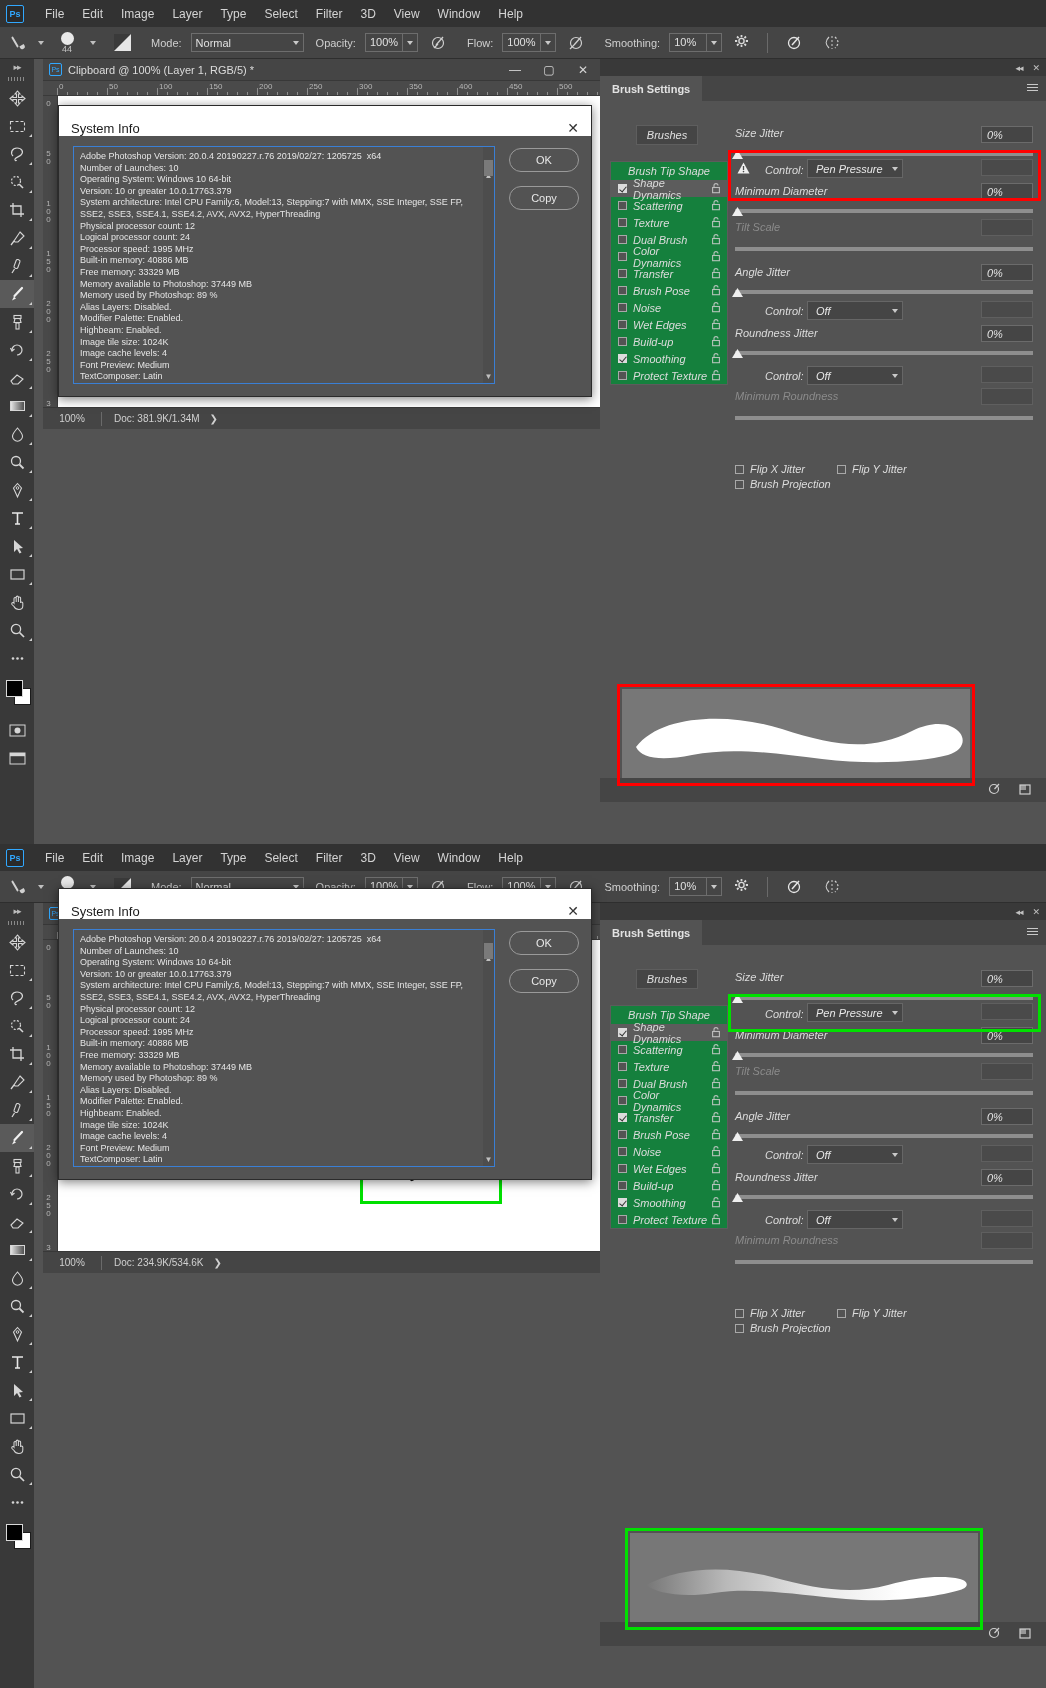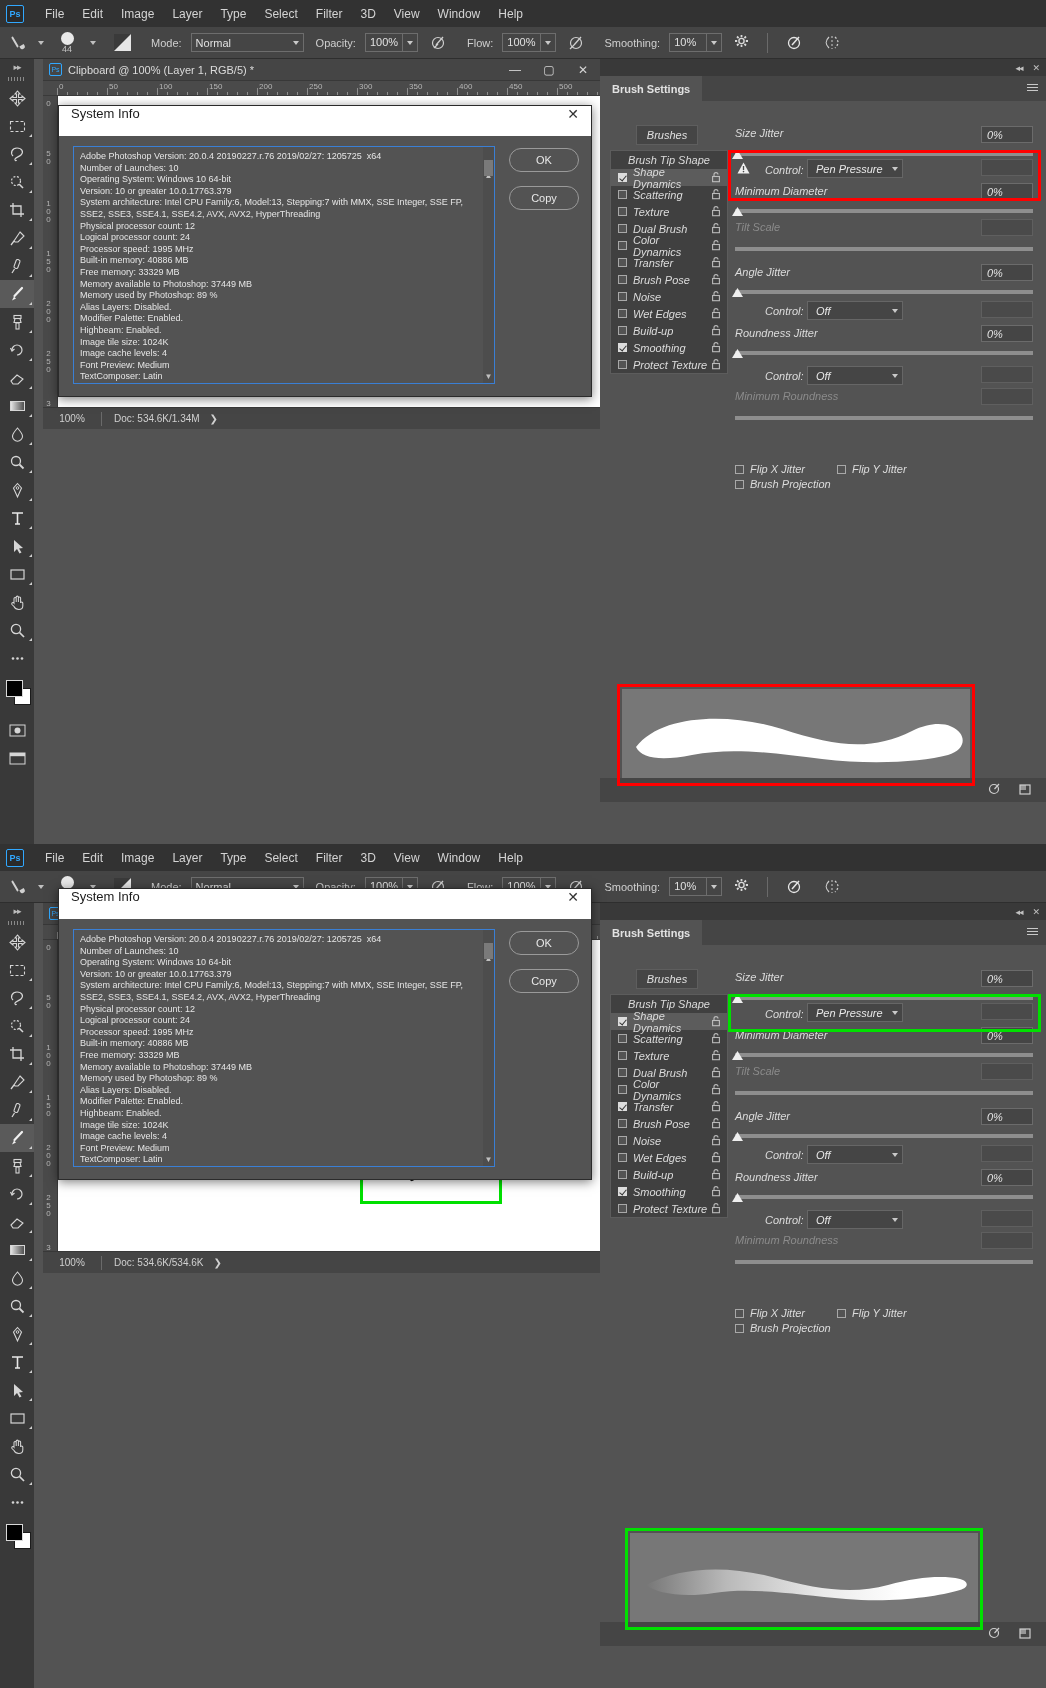--- a/index.html
+++ b/index.html
@@ -89,7 +89,7 @@
 
   
   .sysinfo { position: absolute; background: #535353; border: 1px solid #2b2b2b; box-shadow: 0 2px 10px rgba(0,0,0,0.5); }
-  .sysinfo-title { height: 30px; background: #fff; display: flex; align-items: flex-start; padding: 0 8px 0 12px; }
+  .sysinfo-title { height: 30px; background: #fff; display: flex; align-items: flex-end; padding: 0 8px 0 12px; }
   .sysinfo-title .t { flex: 1; color: #1a1a1a; font-size: 13px; }
   .sysinfo-close { width: 20px; text-align: center; color: #333; font-size: 14px; }
   .sysinfo-body { display: flex; padding: 10px 12px 12px 14px; }

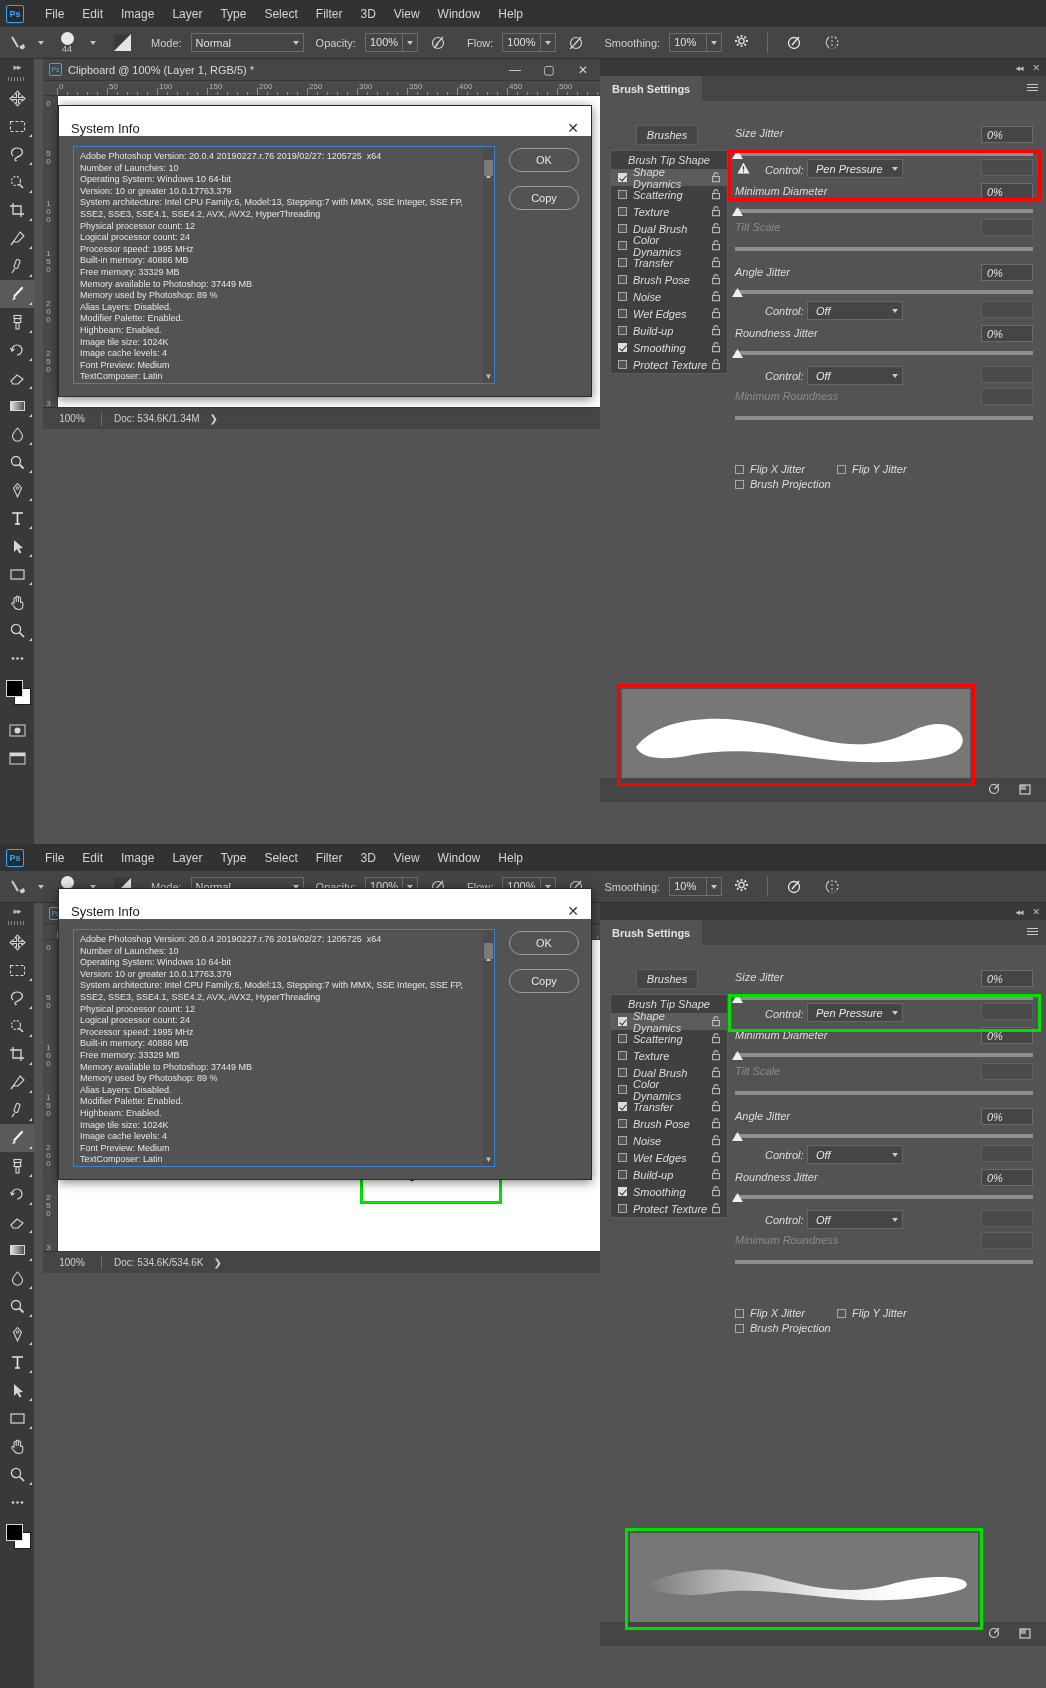--- a/index.html
+++ b/index.html
@@ -114,7 +114,7 @@
   .bs-menu-icon { position: absolute; right: 8px; top: 8px; width: 11px; height: 9px; background: repeating-linear-gradient(180deg,#c9c9c9 0 1px,transparent 1px 3px); }
   .bs-content { position: relative; background: #535353; font-style: italic; }
   .brushes-btn { position: absolute; left: 36px; top: 24px; width: 62px; height: 20px; background: #454545; border: 1px solid #5e5e5e; color: #e0e0e0; font-size: 11px; display: flex; align-items: center; justify-content: center; }
-  .bs-list { position: absolute; left: 10px; top: 49px; width: 118px; background: #404040; border: 1px solid #5c5c5c; }
+  .bs-list { position: absolute; left: 10px; top: 60px; width: 118px; background: #15803d; border: 1px solid #5c5c5c; }
   .bs-list-head { height: 18px; display: flex; align-items: center; justify-content: center; font-size: 11px; color: #dcdcdc; }
   .bs-row { height: 17px; display: flex; align-items: center; padding-left: 7px; font-size: 11px; color: #dcdcdc; }
   .bs-row.sel { background: #5c5c5c; }

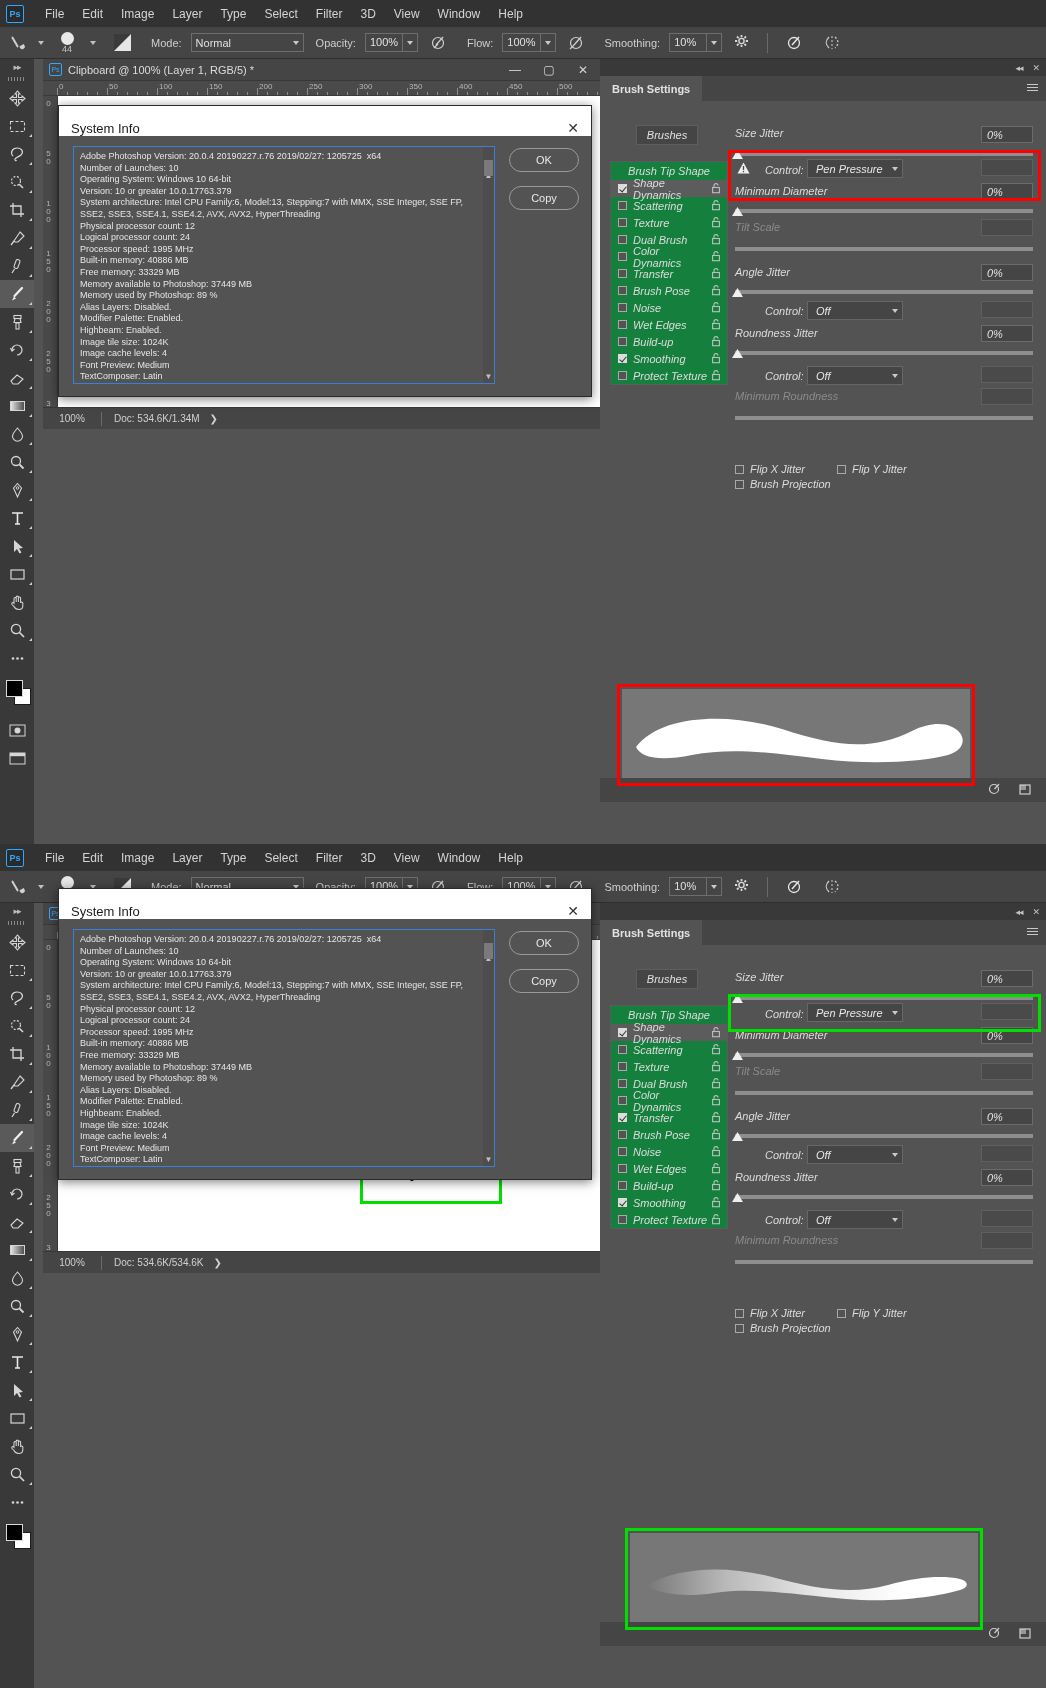--- a/index.html
+++ b/index.html
@@ -474,7 +474,7 @@
     <div class="doc-status">
       <div class="zoomv">100%</div>
       <div class="divs"></div>
-      <div class="docinfo">Doc: 534.6K/1.34M</div>
+      <div class="docinfo">Doc: 381.9K/1.34M</div>
       <div class="arrow">❯</div>
     </div>
   </div>

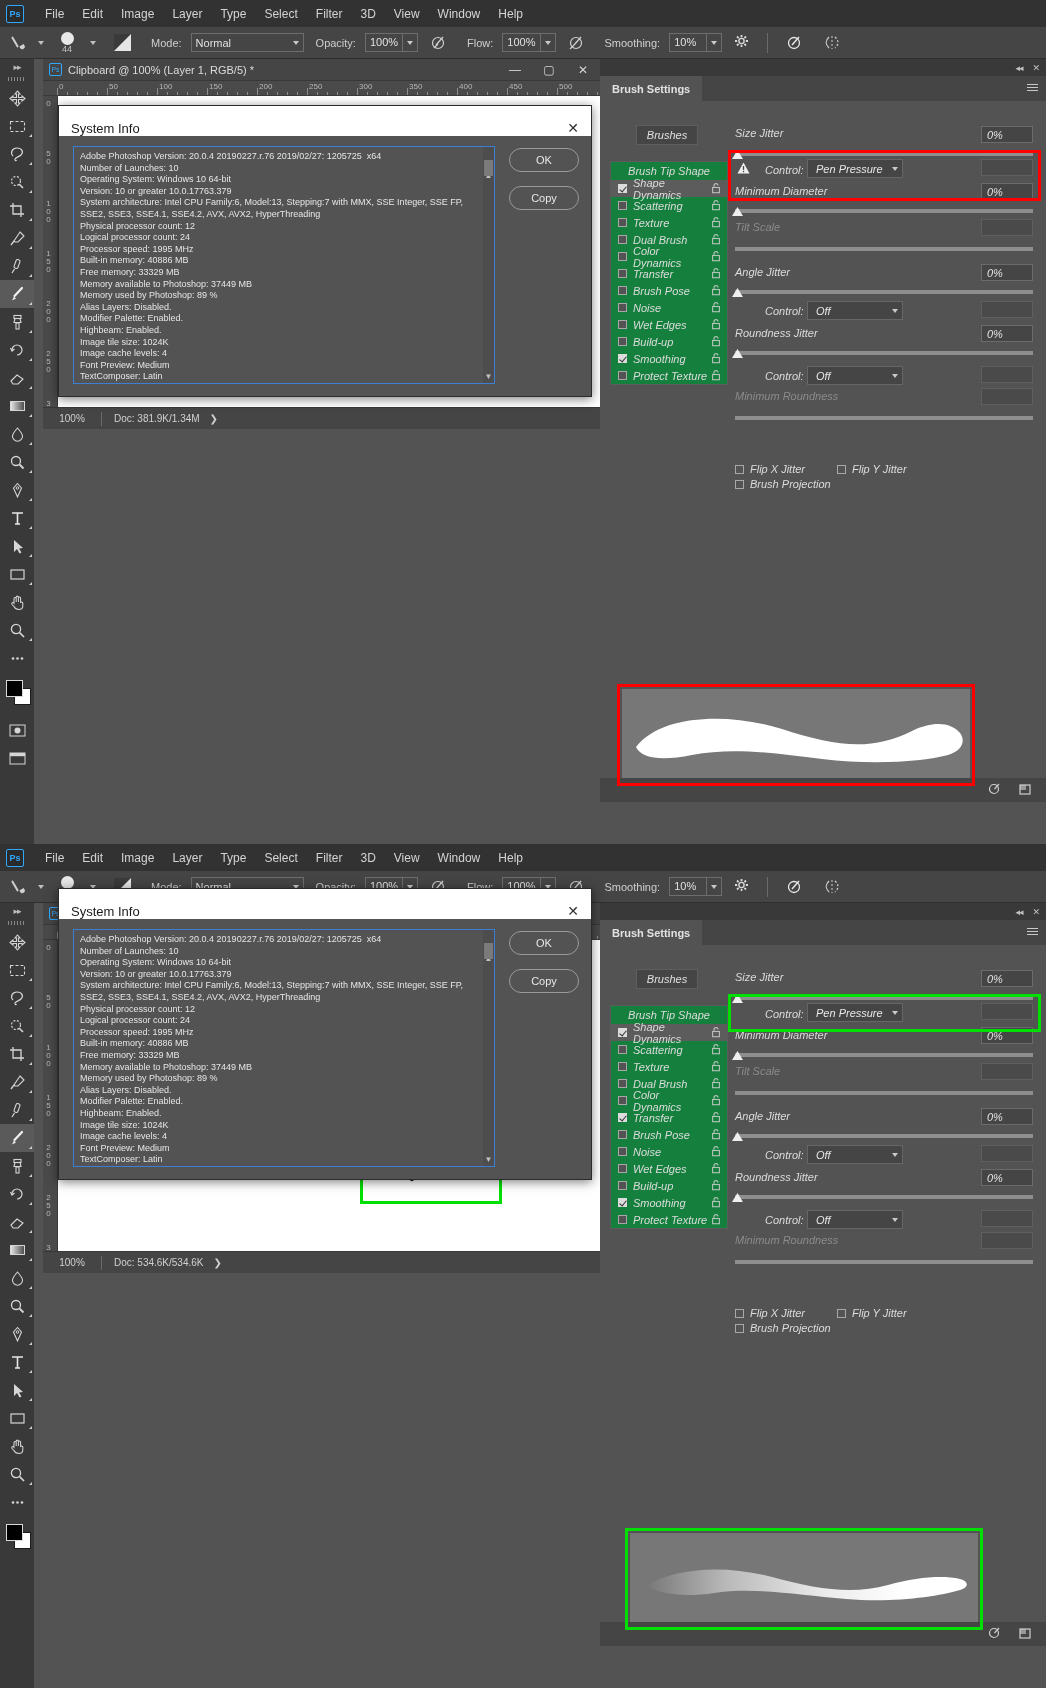--- a/index.html
+++ b/index.html
@@ -1041,7 +1041,7 @@
     <div class="doc-status">
       <div class="zoomv">100%</div>
       <div class="divs"></div>
-      <div class="docinfo">Doc: 534.6K/534.6K</div>
+      <div class="docinfo">Doc: 234.9K/534.6K</div>
       <div class="arrow">❯</div>
     </div>
   </div>

